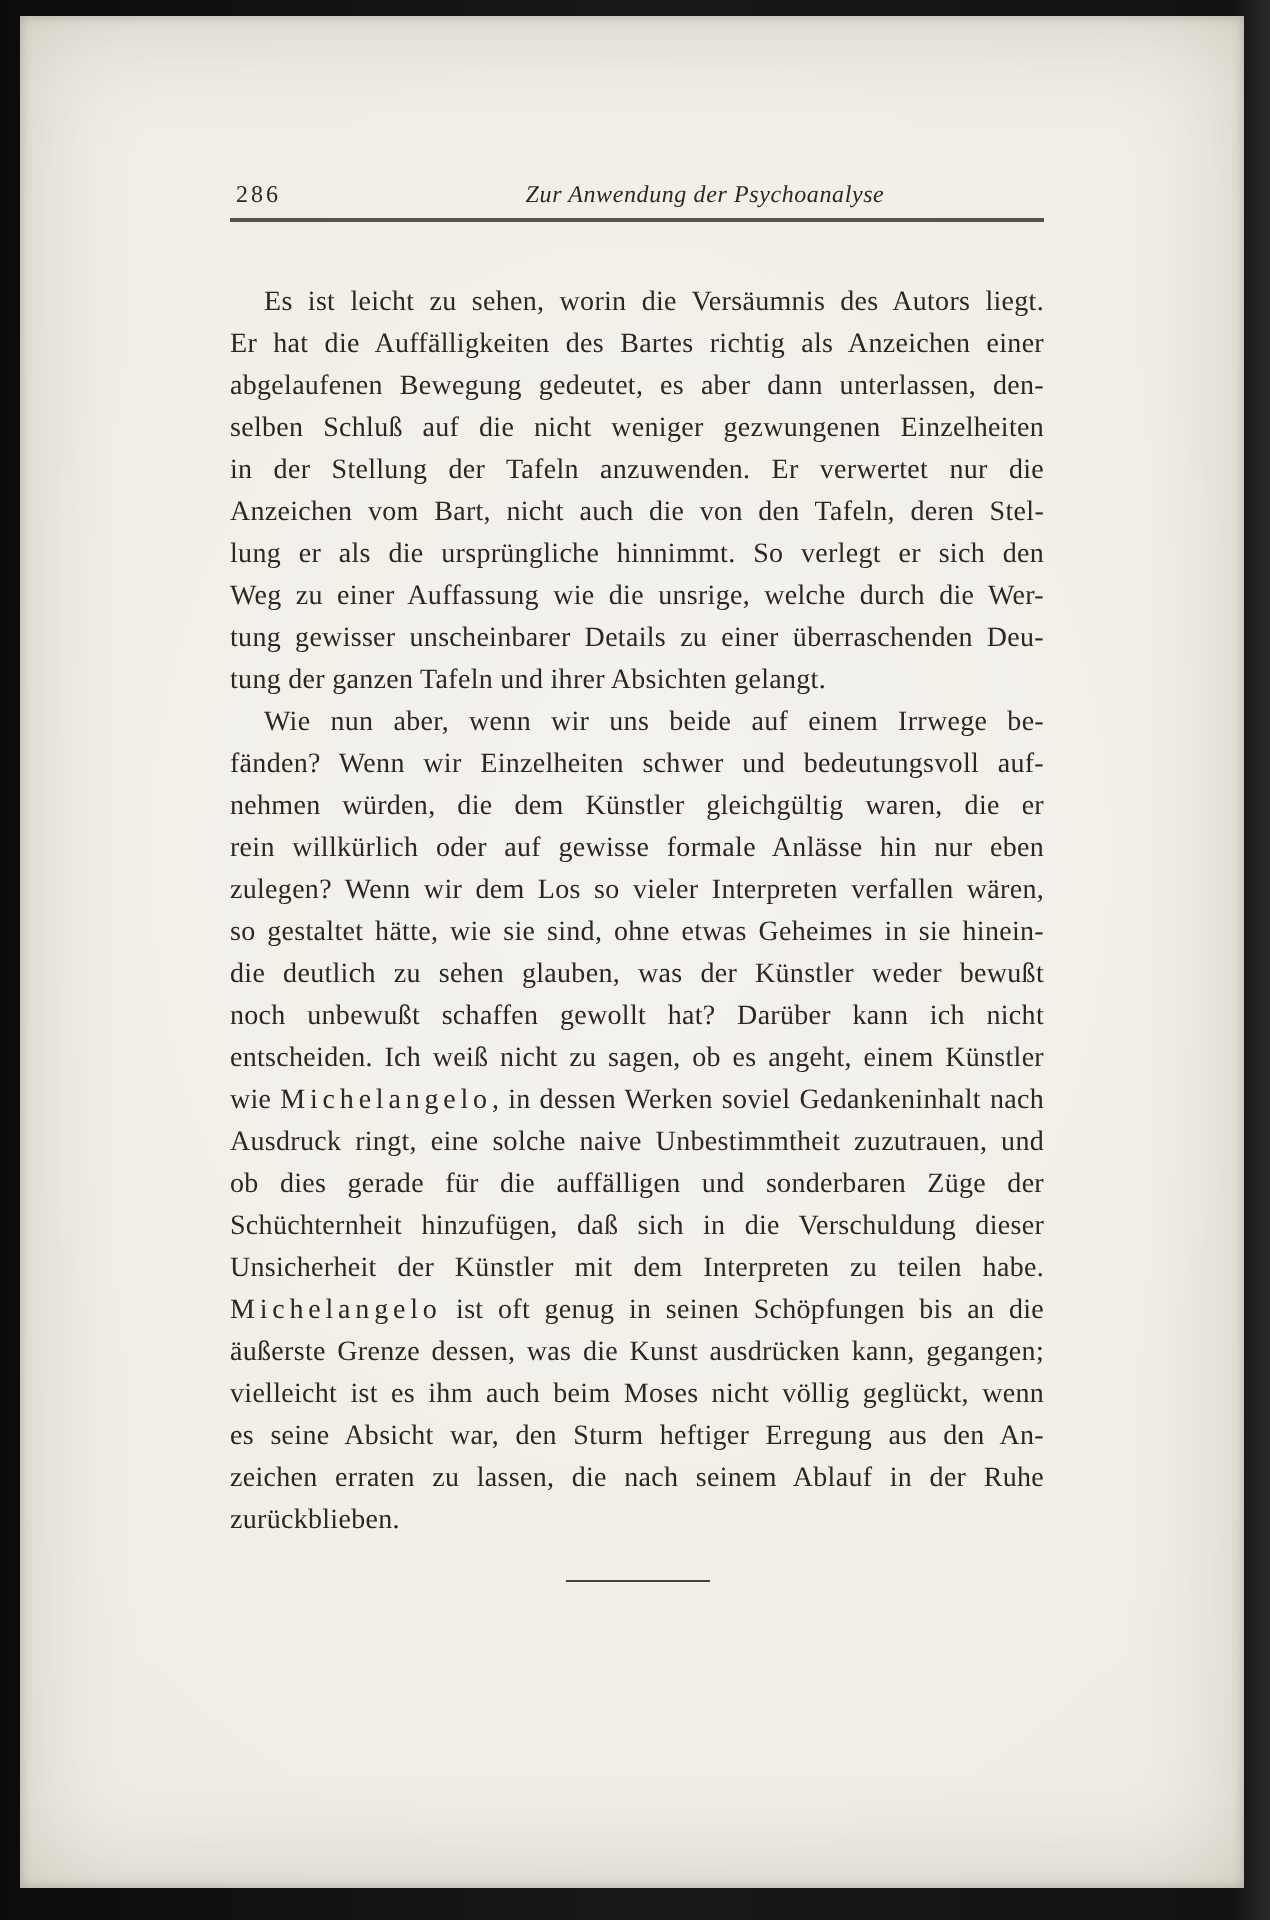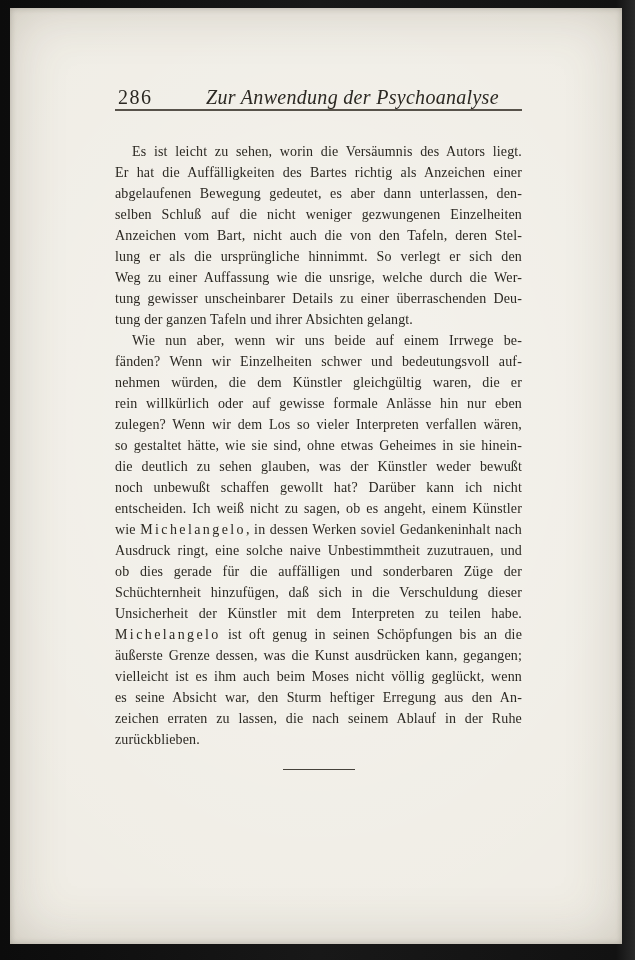--- a/index.html
+++ b/index.html
@@ -31,7 +31,7 @@
   .page-header {
     position: relative;
     height: 18px;
-    font-size: 20px;
+    font-size: 12px;
     line-height: 18px;
   }
   .pagenum {

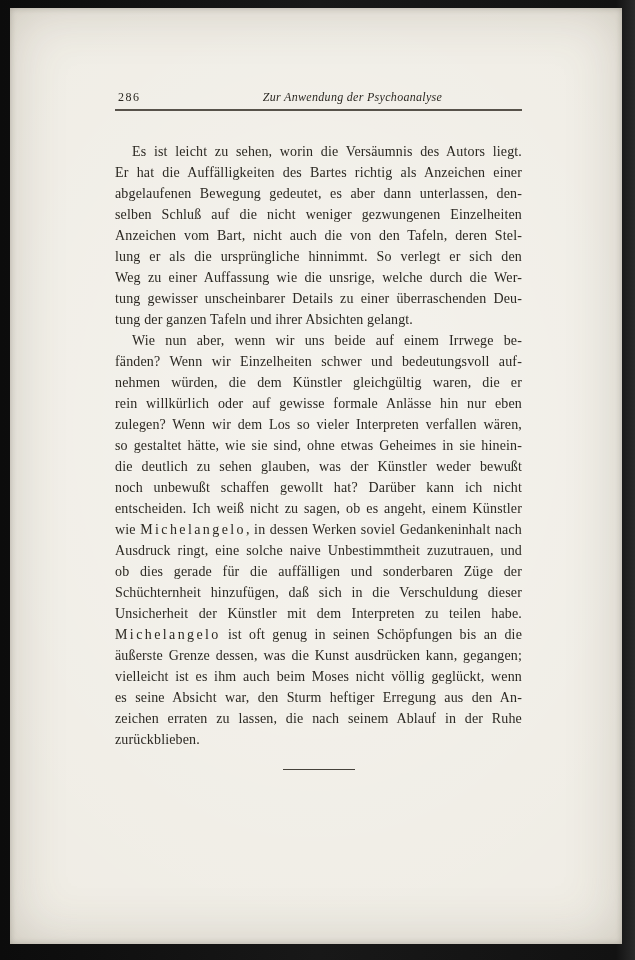--- a/index.html
+++ b/index.html
@@ -94,6 +94,7 @@
             <div class="line"><span class="">Er hat die Auffälligkeiten des Bartes richtig als Anzeichen einer</span></div>
             <div class="line"><span class="">abgelaufenen Bewegung gedeutet, es aber dann unterlassen, den-</span></div>
             <div class="line"><span class="">selben Schluß auf die nicht weniger gezwungenen Einzelheiten</span></div>
+            <div class="line"><span class="">in der Stellung der Tafeln anzuwenden. Er verwertet nur die</span></div>
             <div class="line"><span class="">Anzeichen vom Bart, nicht auch die von den Tafeln, deren Stel-</span></div>
             <div class="line"><span class="">lung er als die ursprüngliche hinnimmt. So verlegt er sich den</span></div>
             <div class="line"><span class="">Weg zu einer Auffassung wie die unsrige, welche durch die Wer-</span></div>

